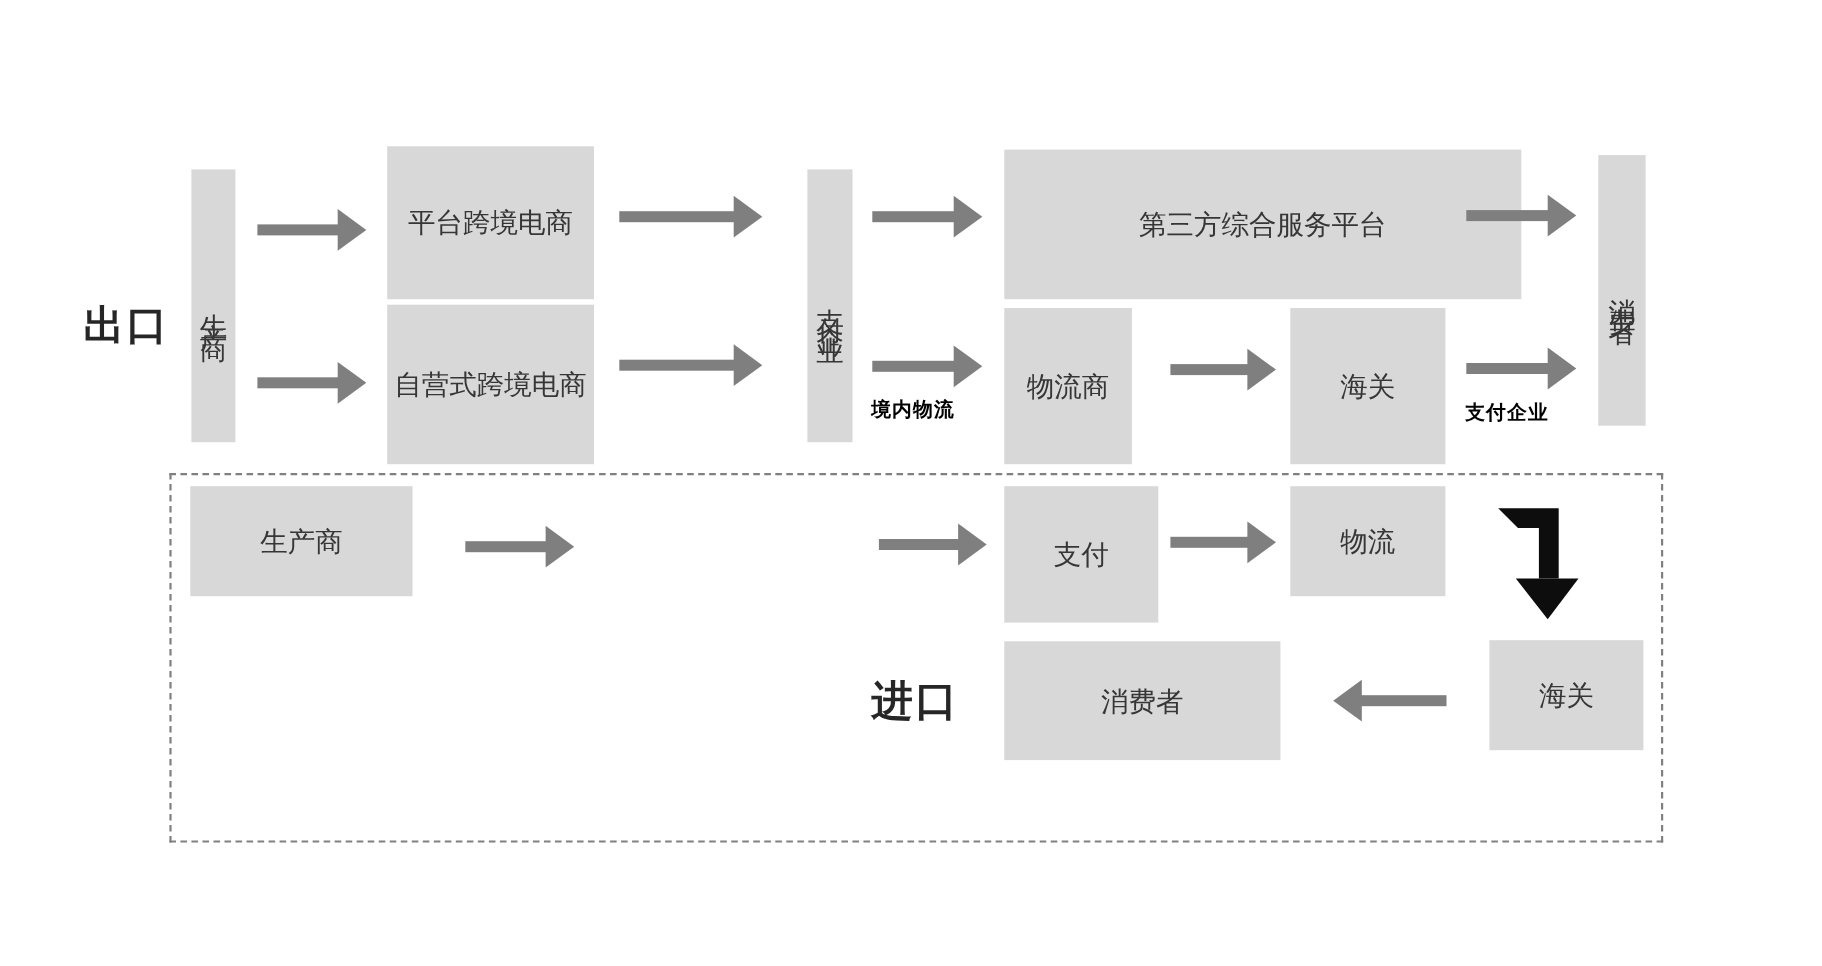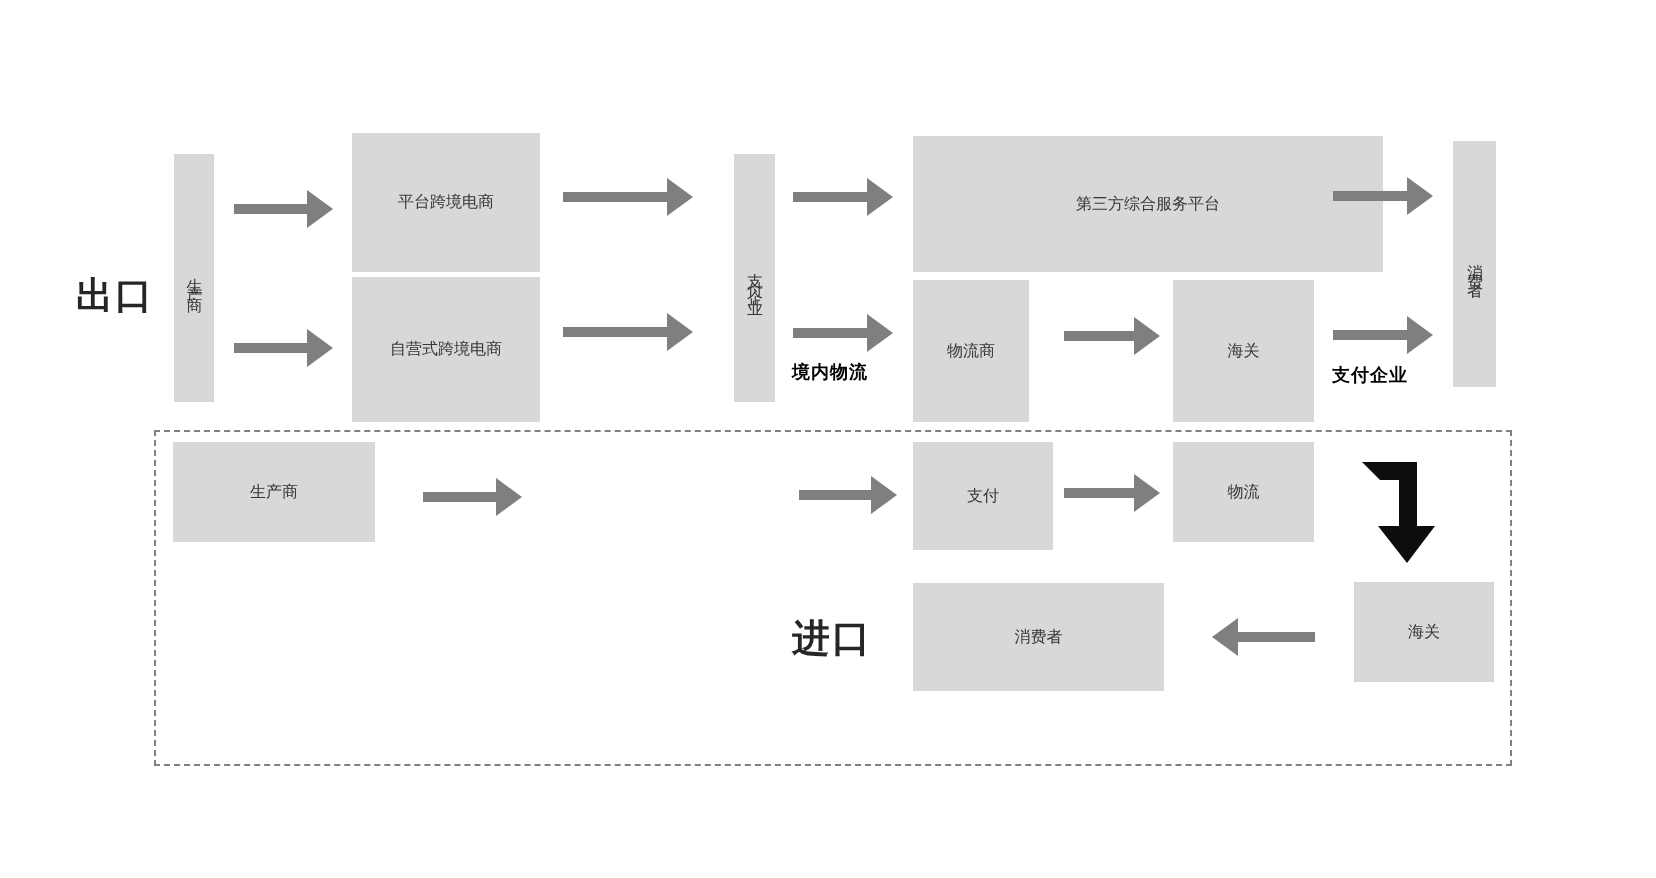--- a/index.html
+++ b/index.html
@@ -21,7 +21,7 @@
   .box{
     position:absolute;background:var(--box-fill);
     display:flex;align-items:center;justify-content:center;
-    font-size:16px;color:var(--text);text-align:center;
+    font-size:25px;color:var(--text);text-align:center;
     box-sizing:border-box;
   }
   .box.v span{

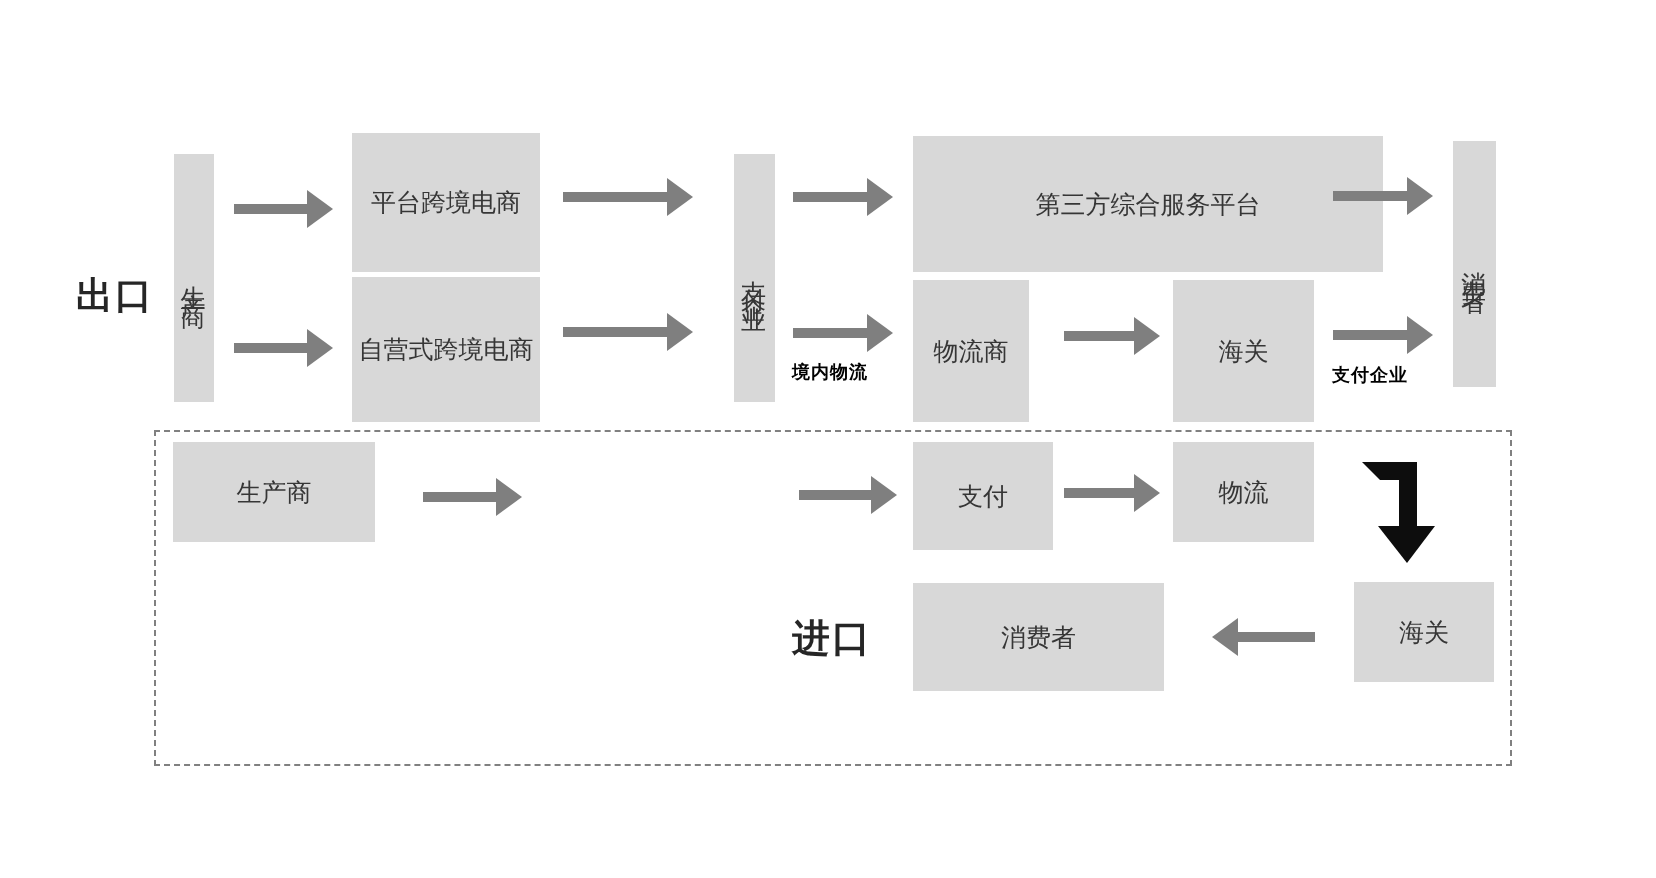--- a/index.html
+++ b/index.html
@@ -143,7 +143,7 @@
   </div>
 
 
-  <div class="box" style="left:913px;top:442px;width:140px;height:108px;">
+  <div class="box" style="left:913px;top:442px;width:140px;height:124px;">
     <span>支付</span>
   </div>
 

